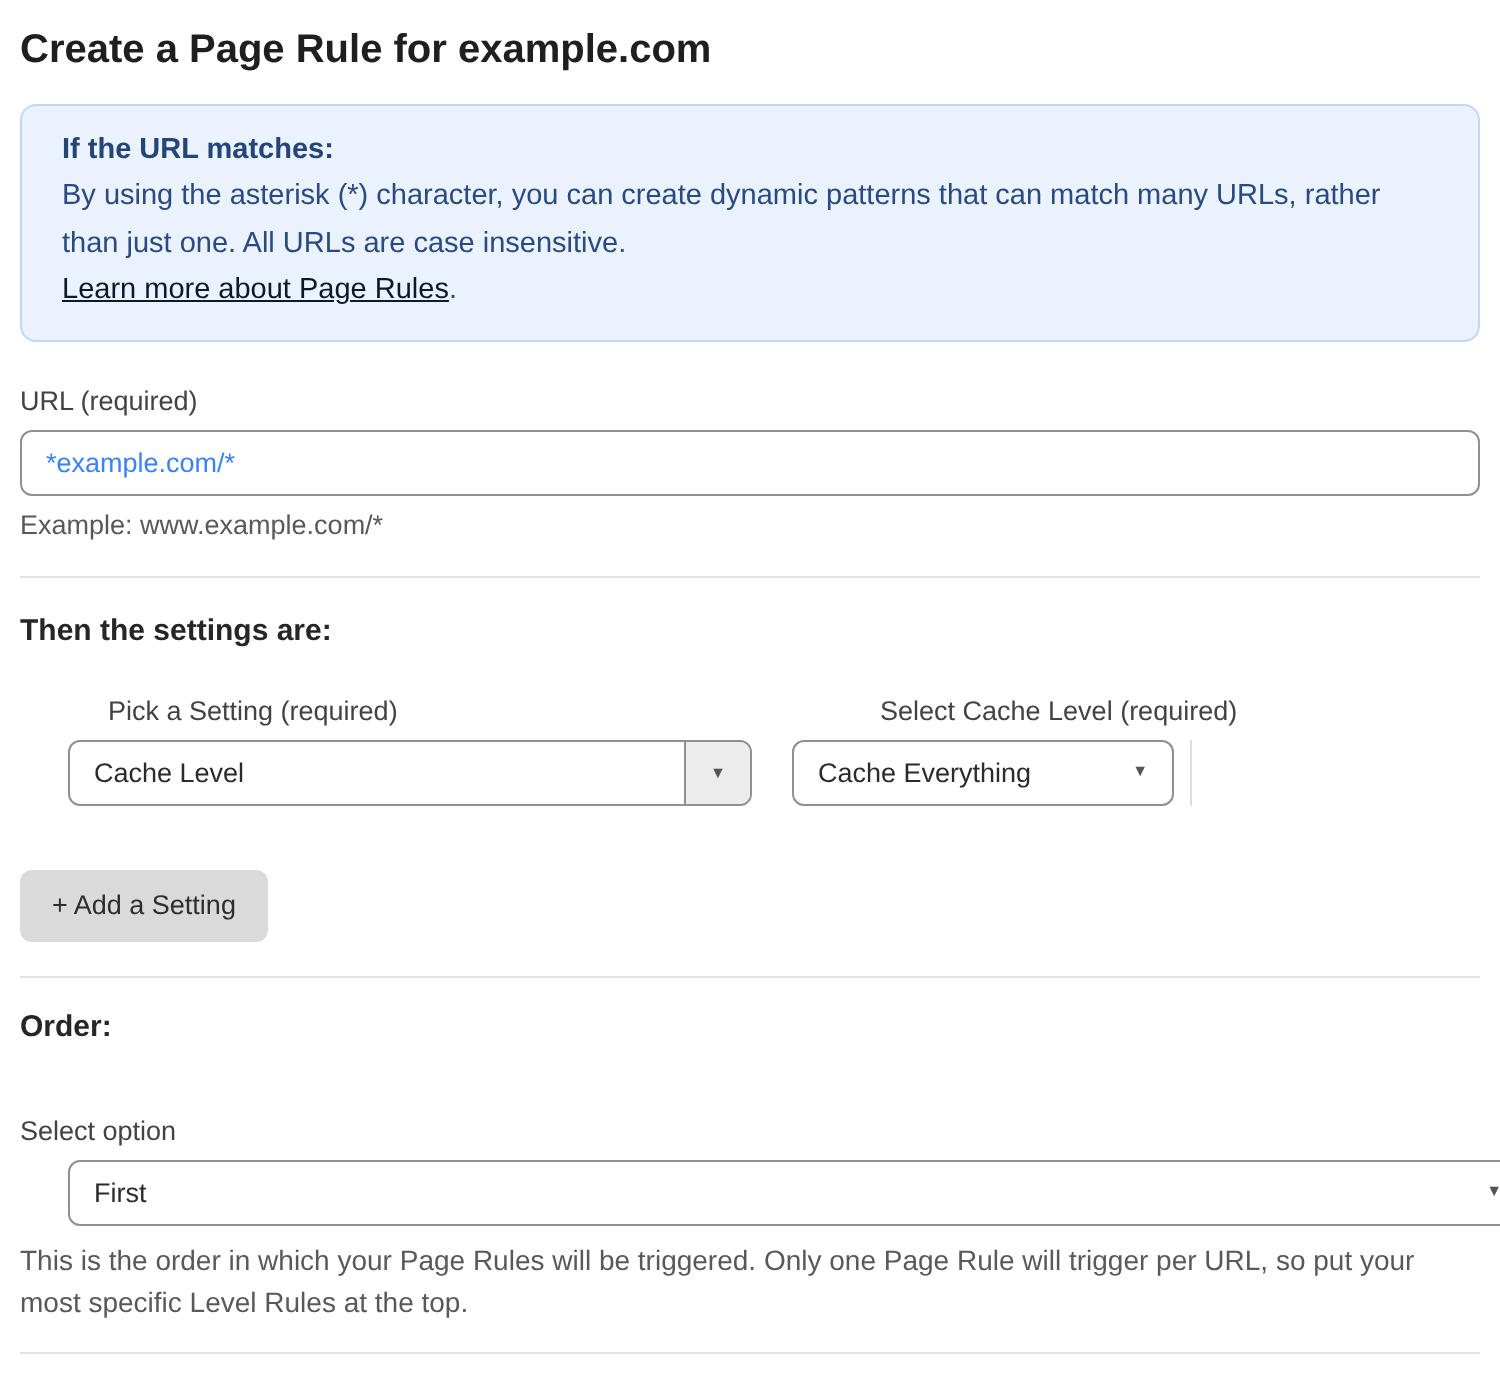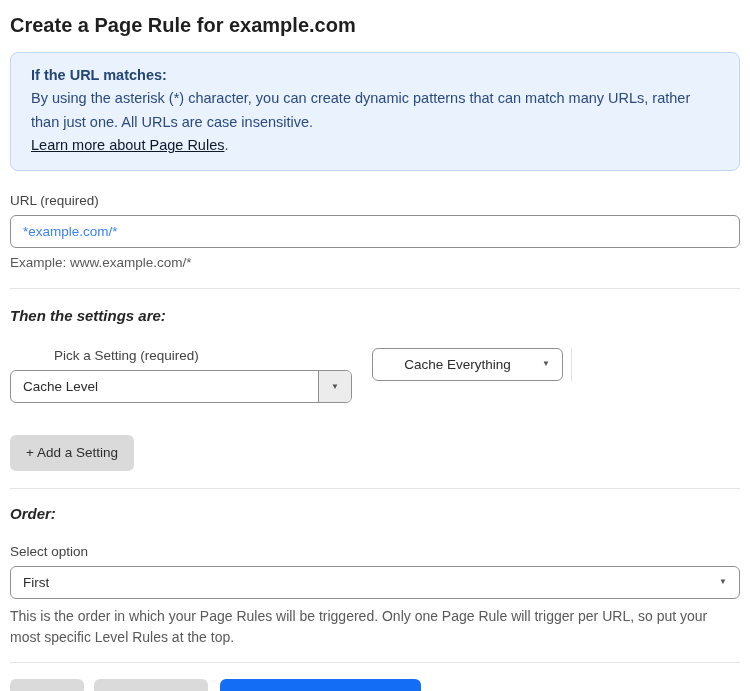--- a/index.html
+++ b/index.html
@@ -70,7 +70,6 @@
     font-weight: bold;
     color: #262626;
     margin-bottom: 24px;
-    font-style: italic;
   }
   .settings-row {
     display: flex;

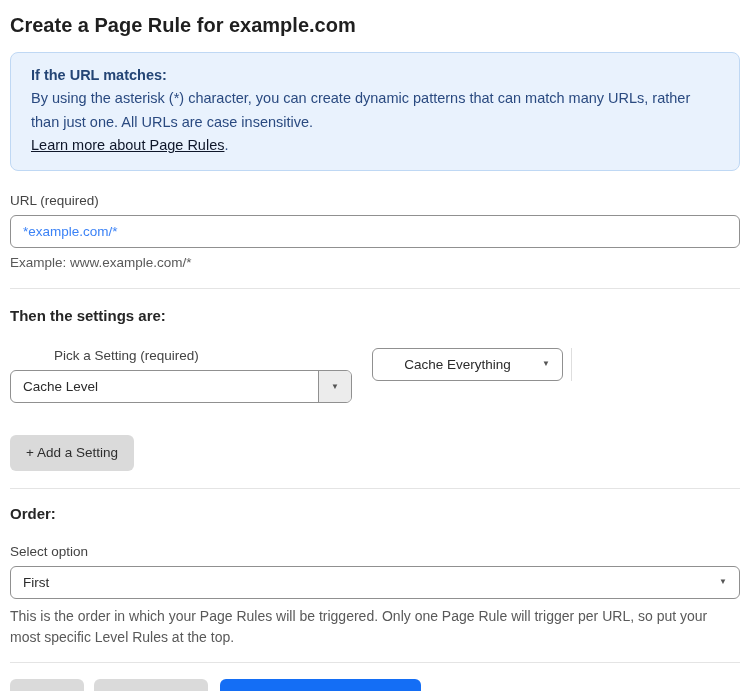--- a/index.html
+++ b/index.html
@@ -179,6 +179,7 @@
     </div>
   </div>
   <div style="margin-left: 20px;">
+    <div class="settings-col-label">Select Cache Level (required)</div>
     <div style="display:flex; align-items:center;">
       <div class="dropdown dd-cache" style="margin-left:0;text-align:center;">
         <span class="dd-text">Cache Everything</span>

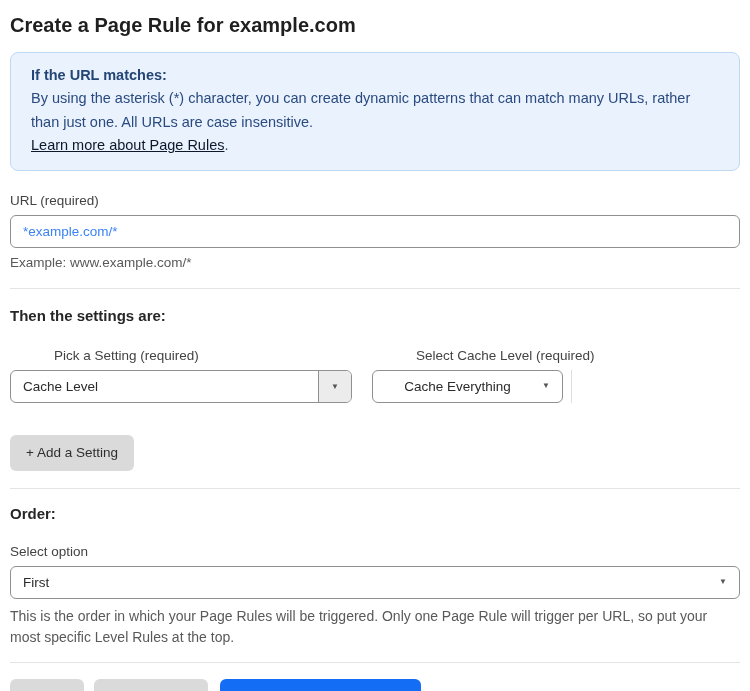--- a/index.html
+++ b/index.html
@@ -86,6 +86,7 @@
     cursor: pointer;
     font-size: 13.5px;
     color: #2b2b2b;
+    margin-left: 24px;
   }
   .dropdown .dd-text {
     flex: 1;

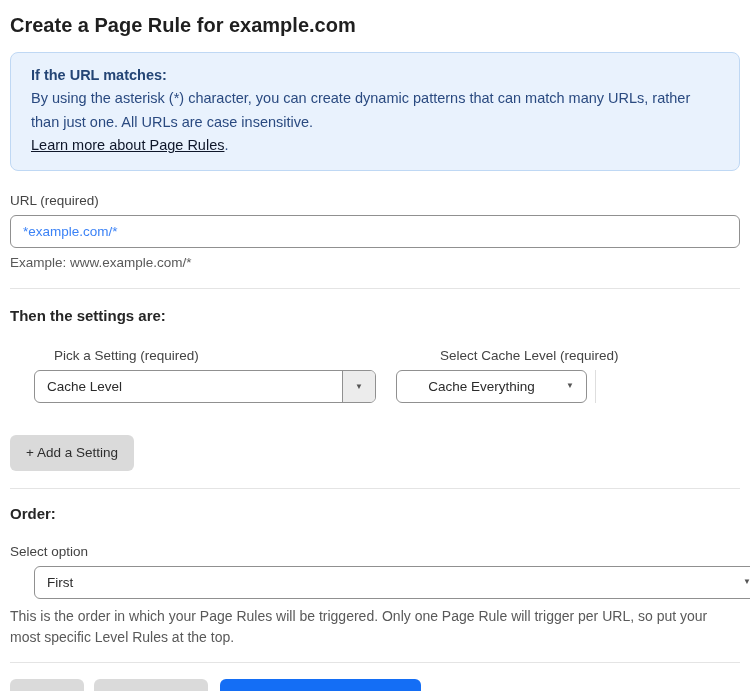--- a/index.html
+++ b/index.html
@@ -182,7 +182,7 @@
   <div style="margin-left: 20px;">
     <div class="settings-col-label">Select Cache Level (required)</div>
     <div style="display:flex; align-items:center;">
-      <div class="dropdown dd-cache" style="margin-left:0;text-align:center;">
+      <div class="dropdown dd-cache" style="margin-left:0;">
         <span class="dd-text">Cache Everything</span>
         <span class="dd-arrow">▼</span>
       </div>

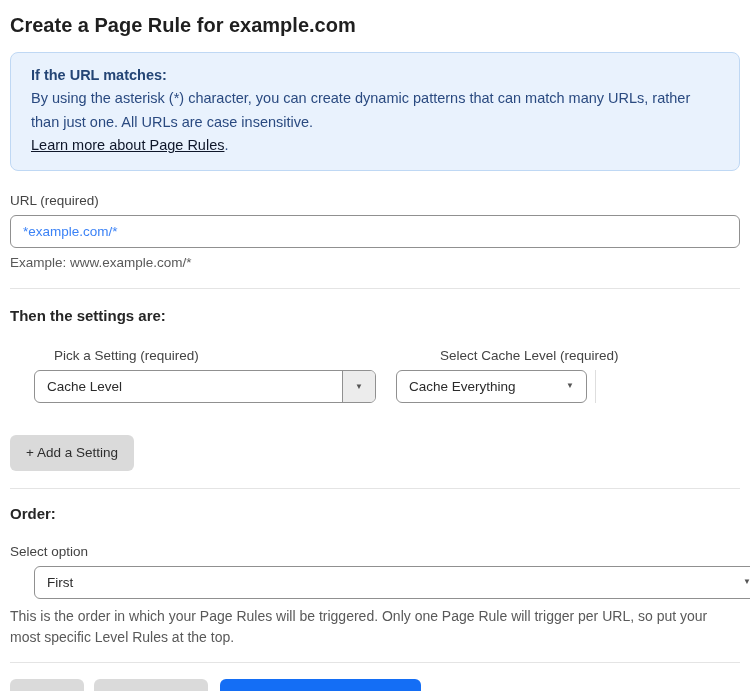--- a/index.html
+++ b/index.html
@@ -197,7 +197,7 @@
 
 <hr class="divider" style="margin-top:17px; margin-bottom:16px;">
 
-<div class="section-heading" style="margin-bottom:22px;">Order:</div>
+<div class="section-heading" style="margin-bottom:36px;">Order:</div>
 
 <div class="field-label">Select option</div>
 <div class="dropdown" style="width:100%;">

